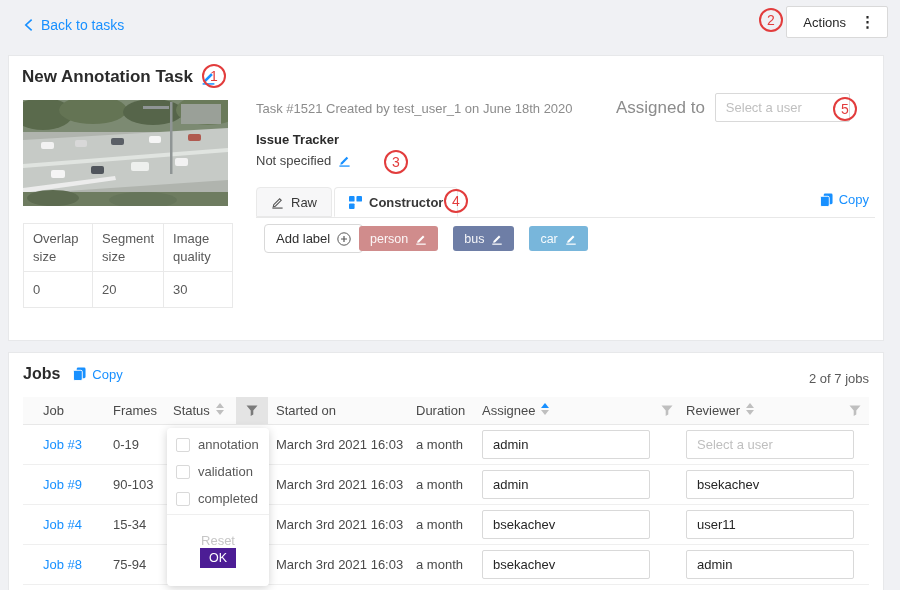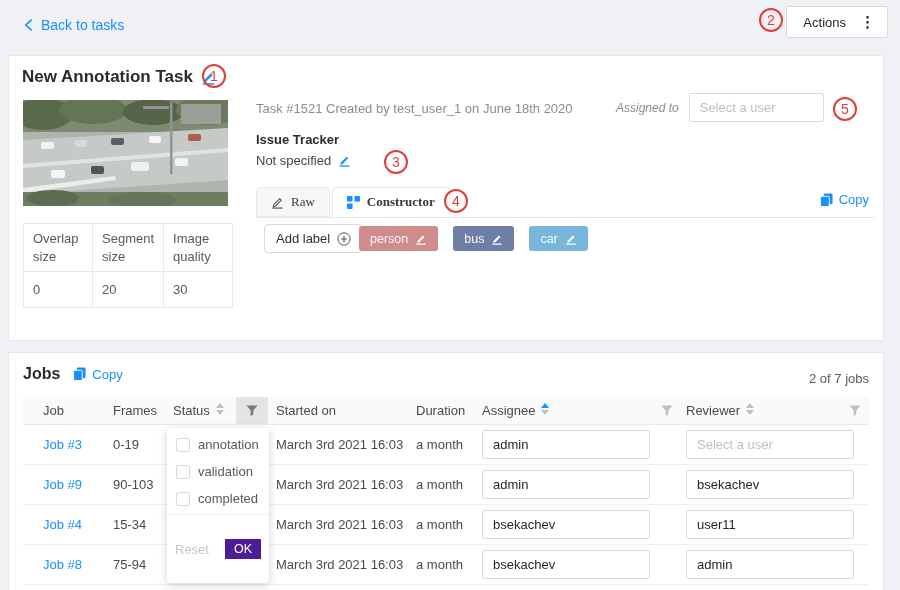--- a/index.html
+++ b/index.html
@@ -31,7 +31,7 @@
 
   .task-meta { position:absolute; left:247px; top:45px; font-size:13px; color:#8c8c8c; }
   .assigned { position:absolute; left:607px; top:37px; display:flex; align-items:center; gap:10px; }
-  .assigned-label { color:#8c8c8c; font-size:12px;font-style:italic; }
+  .assigned-label { color:#8c8c8c; font-size:17px; }
   .tracker-label { position:absolute; left:247px; top:76px; font-size:13px; font-weight:700; color:#2b2b2b; }
   .tracker-value { position:absolute; left:247px; top:97px; display:flex; align-items:center; gap:7px; font-size:13px; color:#444; }
 

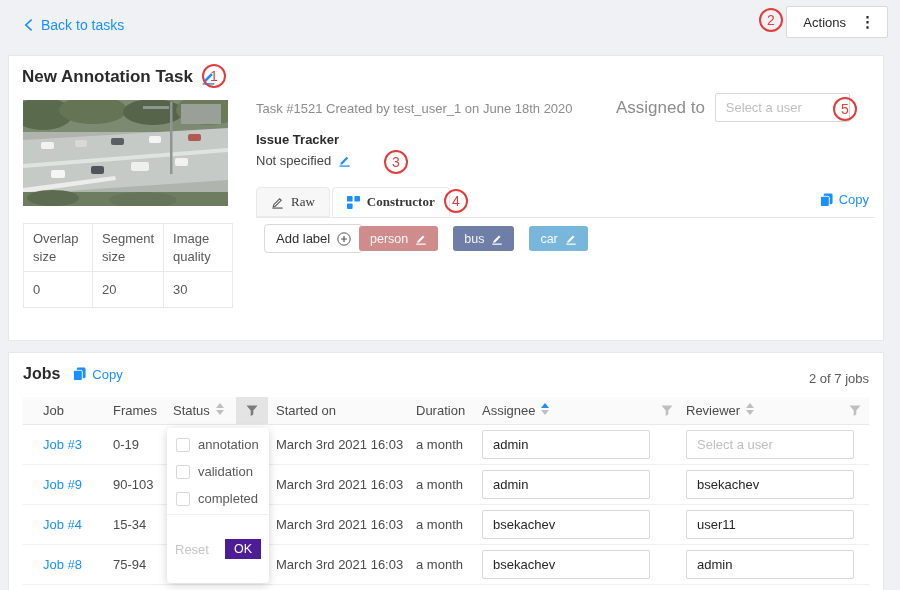--- a/index.html
+++ b/index.html
@@ -35,7 +35,7 @@
   .tracker-label { position:absolute; left:247px; top:76px; font-size:13px; font-weight:700; color:#2b2b2b; }
   .tracker-value { position:absolute; left:247px; top:97px; display:flex; align-items:center; gap:7px; font-size:13px; color:#444; }
 
-  .tabbar { position:absolute; left:247px; top:132px; right:8px; height:30px; border-bottom:1px solid #e8e8e8; display:flex; align-items:flex-end;font-family:Liberation Serif, serif; }
+  .tabbar { position:absolute; left:247px; top:132px; right:8px; height:30px; border-bottom:1px solid #e8e8e8; display:flex; align-items:flex-end; }
   .tab { height:30px; display:flex; align-items:center; gap:7px; padding:0 14px; font-size:13px; color:#383838; border:1px solid #e9e9e9; border-radius:4px 4px 0 0; background:#f7f7f8; cursor:pointer; margin-right:2px; }
   .tab.active { background:#fff; border-bottom:1px solid #fff; font-weight:600; }
   .copy-link { display:flex; align-items:center; gap:6px; color:#1890ff; font-size:13px; cursor:pointer; }

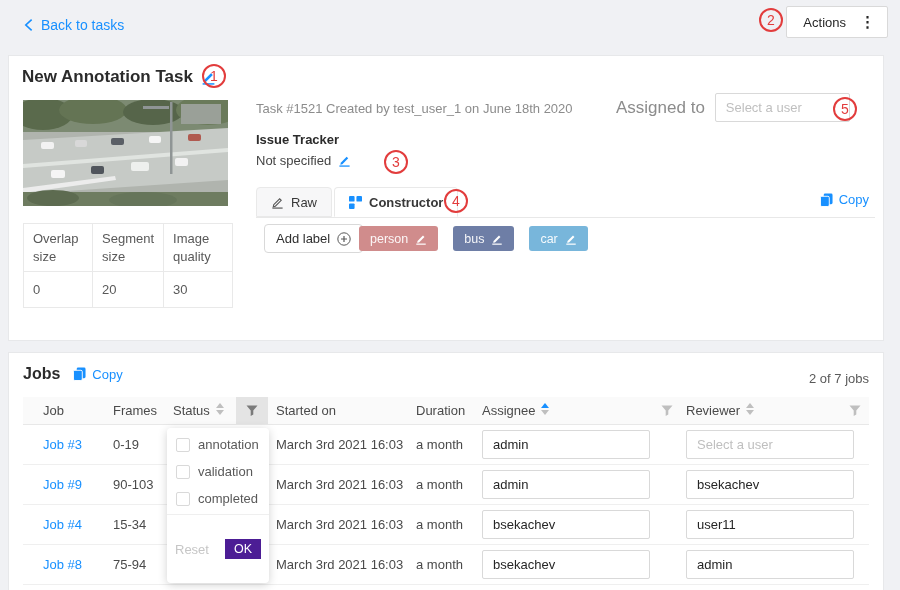--- a/index.html
+++ b/index.html
@@ -81,7 +81,7 @@
   .fdrop { position:absolute; left:167px; top:428px; width:102px; background:#fff; border-radius:4px; box-shadow:0 2px 10px rgba(0,0,0,.18); z-index:8; padding-top:3px; }
   .fitem { display:flex; align-items:center; gap:8px; padding:6px 9px; font-size:13px; color:#595959; cursor:pointer; }
   .cbox { width:14px; height:14px; border:1px solid #d9d9d9; border-radius:2px; background:#fff; flex:0 0 auto; }
-  .ffoot { margin-top:2px; border-top:1px solid #efefef; display:flex; justify-content:space-between; align-items:center; padding:24px 8px; }
+  .ffoot { margin-top:2px; border-top:1px solid #efefef; display:flex; justify-content:space-between; align-items:center; padding:18px 8px;flex-direction:column; }
   .reset { color:#c6c6c6; font-size:13px; cursor:default; }
   .okbtn { background:#4c1d95; border:none; color:#fff; font-size:12.5px; padding:3px 9px; border-radius:0; cursor:pointer; font-family:"Liberation Sans",sans-serif; }
 </style>

